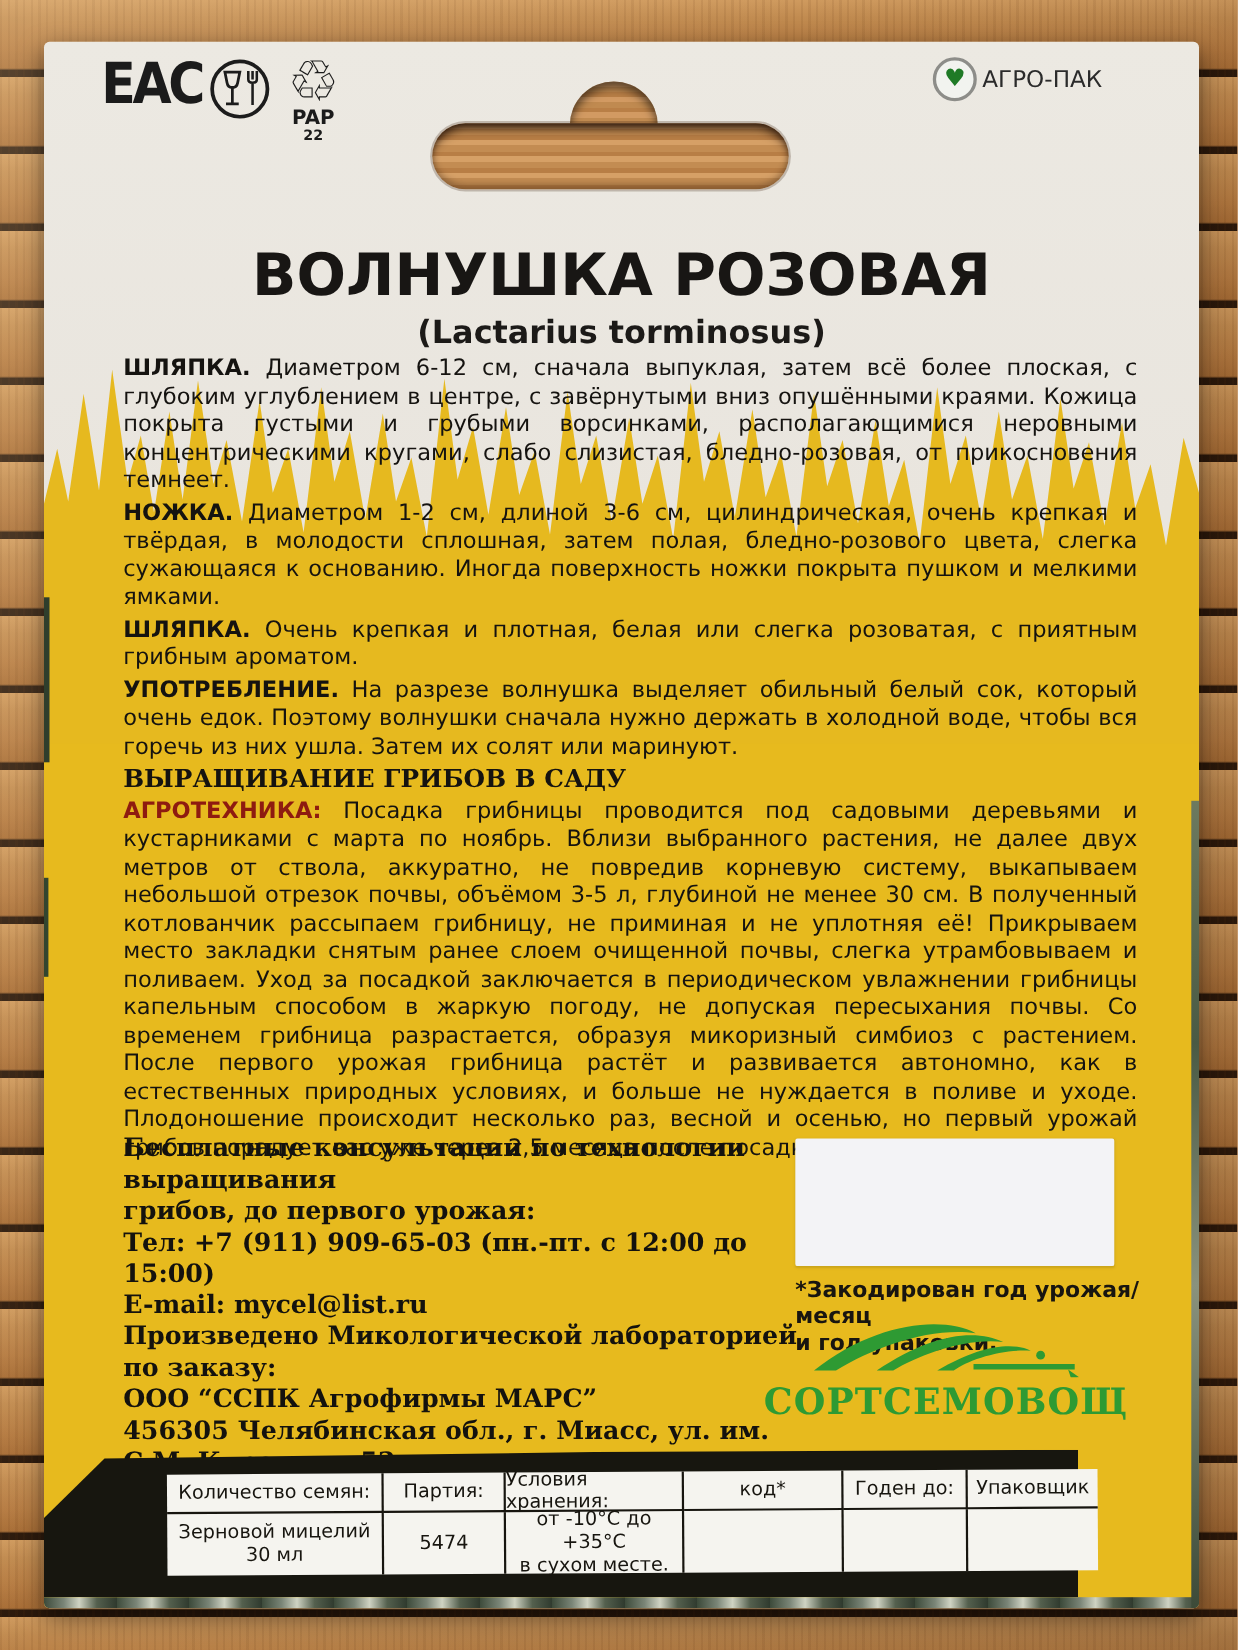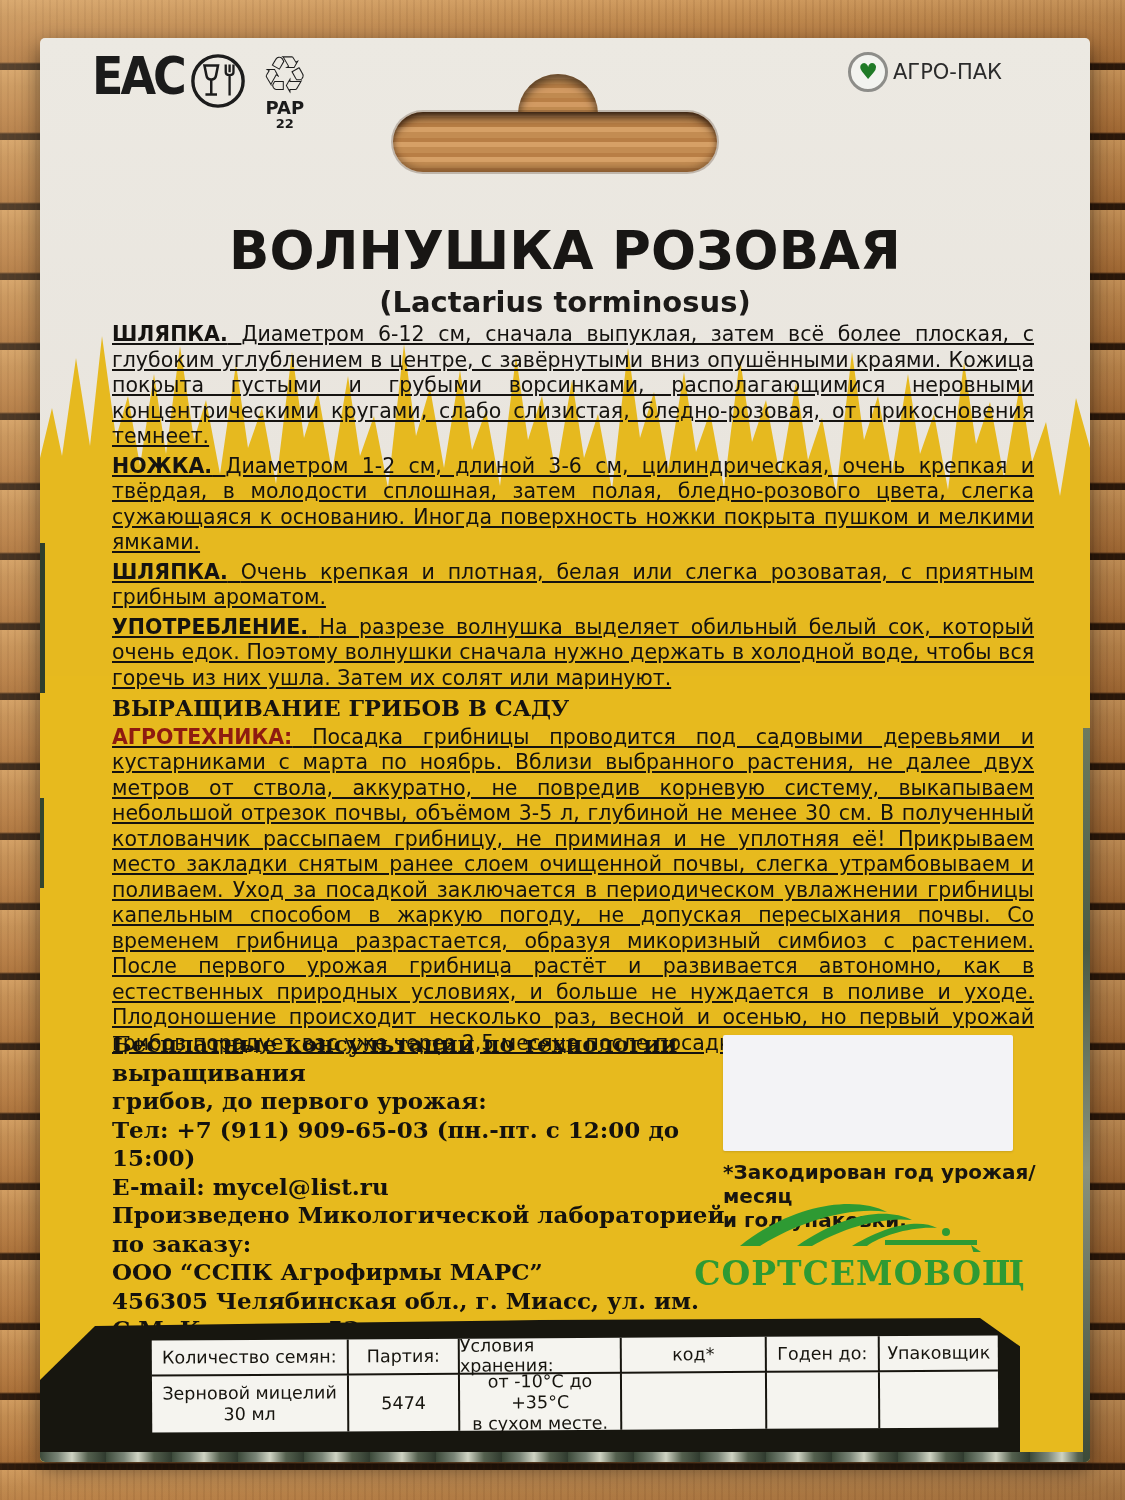--- a/index.html
+++ b/index.html
@@ -56,7 +56,7 @@
   
   .bodytext{position:absolute;left:72px;top:284px;width:922px;font-size:20.5px;line-height:25.5px;
     text-align:justify;color:#151310;}
-  .bodytext p{margin:0 0 4px 0;text-decoration:underline;}
+  .bodytext p{margin:0 0 4px 0;}
   .bodytext b{font-weight:bold;}
   .gheading{font-family:"DejaVu Serif",serif;font-weight:bold;font-size:22.5px;margin:5px 0 3px 0;text-align:left;}
   .red{color:#8e1b10;}

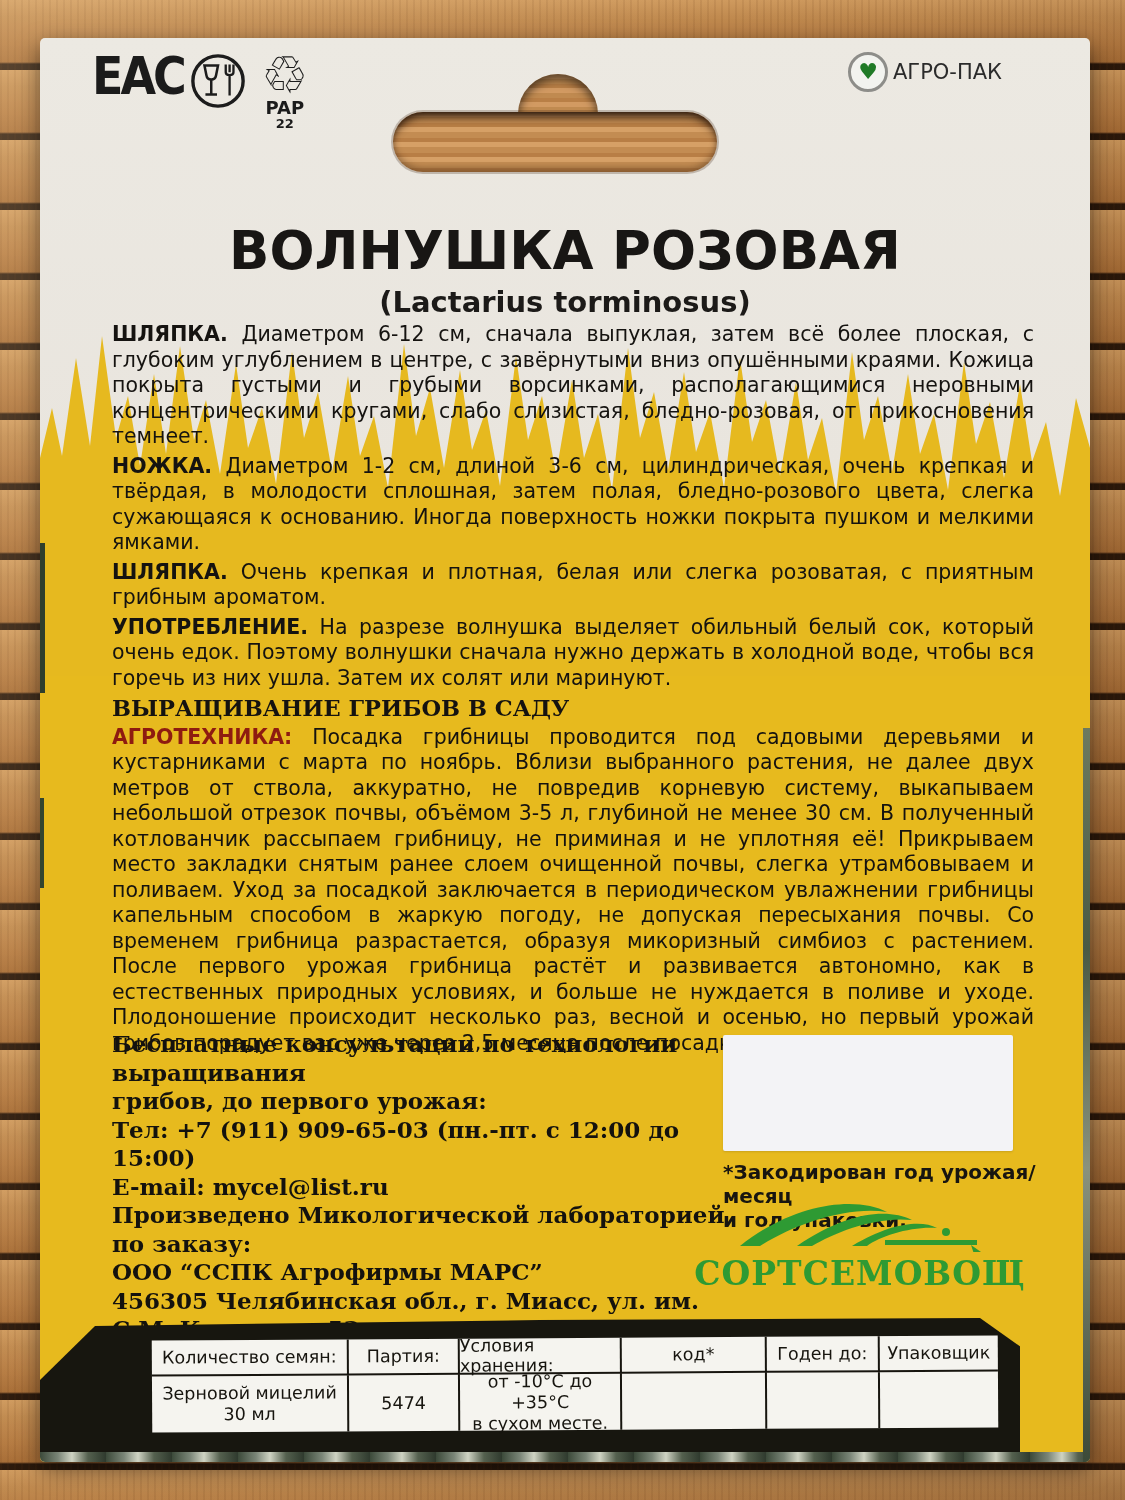--- a/index.html
+++ b/index.html
@@ -76,7 +76,7 @@
 
   
   .band{position:absolute;left:0;top:1280px;width:940px;height:134px;background:#17160f;z-index:3;
-    clip-path:polygon(55px 8px,500px 2px,940px 0px,1050px 78px,1050px 134px,0px 134px,0px 62px);padding-left:40px;}
+    clip-path:polygon(55px 8px,500px 2px,940px 0px,1050px 78px,1050px 134px,0px 134px,0px 62px);}
   .ptable{position:absolute;left:112px;top:20px;width:846px;height:92px;background:#f5f4ef;
     transform:rotate(-0.35deg);display:grid;grid-template-columns:197px 111px 162px 145px 113px 118px;
     grid-template-rows:36px 56px;color:#17150f;}

